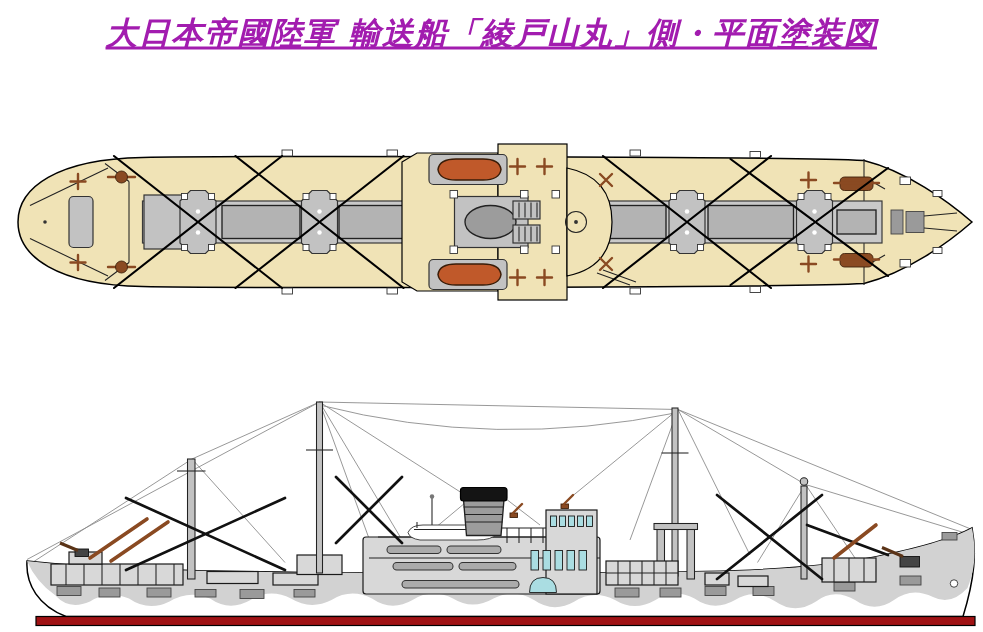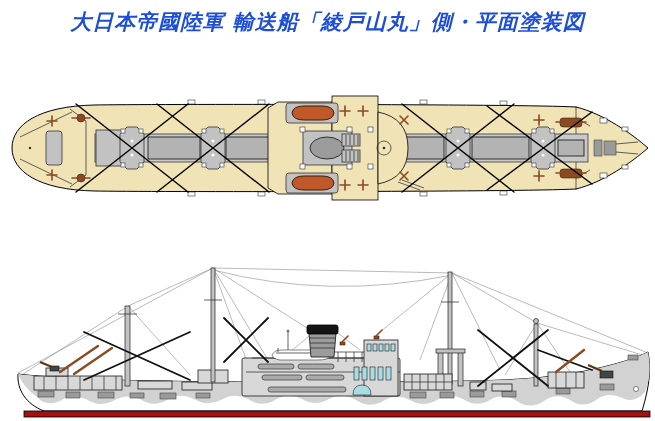--- a/index.html
+++ b/index.html
@@ -6,7 +6,7 @@
   .stage{position:relative;width:655px;height:421px;background:#fff;overflow:hidden;
          font-family:"DejaVu Serif","Liberation Serif",serif;}
   .title{position:absolute;top:8px;left:0;width:100%;text-align:center;
-         font-style:italic;font-weight:bold;font-size:21px;letter-spacing:1px;color:#1d4ed8;}
+         font-style:italic;font-weight:bold;font-size:21px;letter-spacing:1px;color:#a21caf;text-decoration:underline;}
   svg{position:absolute;top:0;left:0;}
   
   .deck{fill:var(--c-deck_cream);stroke:#000;stroke-width:1;}

